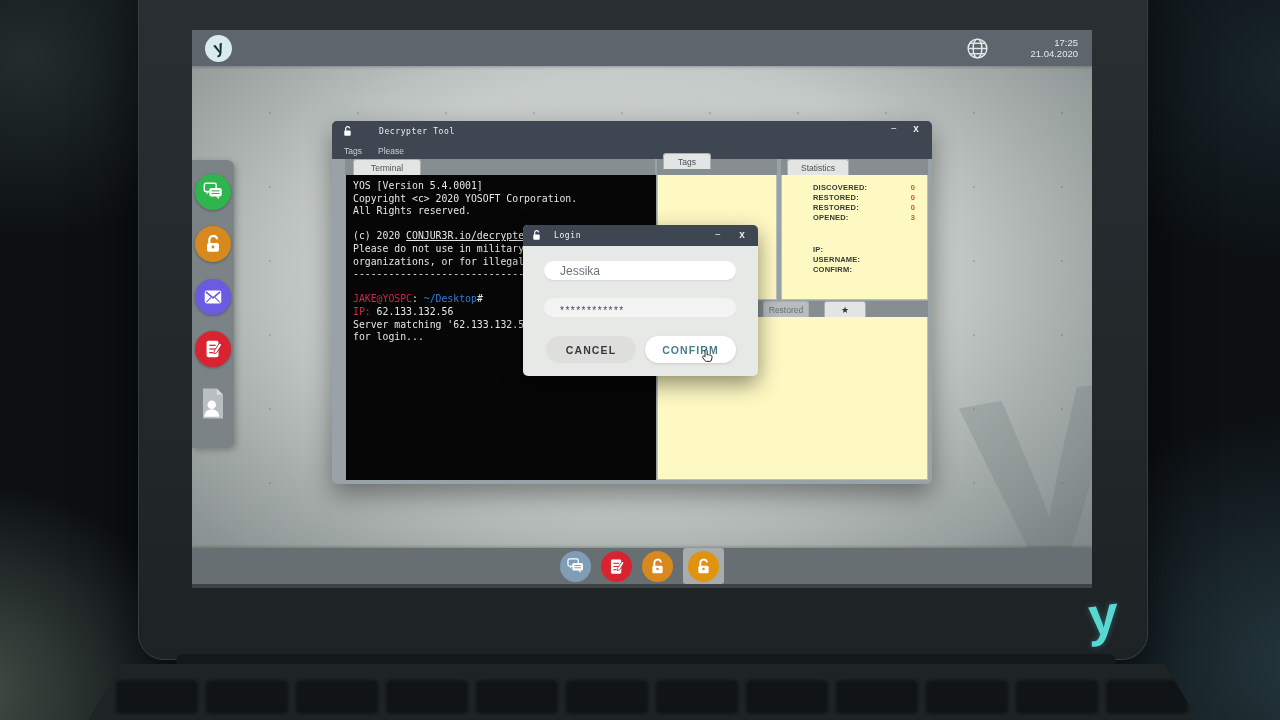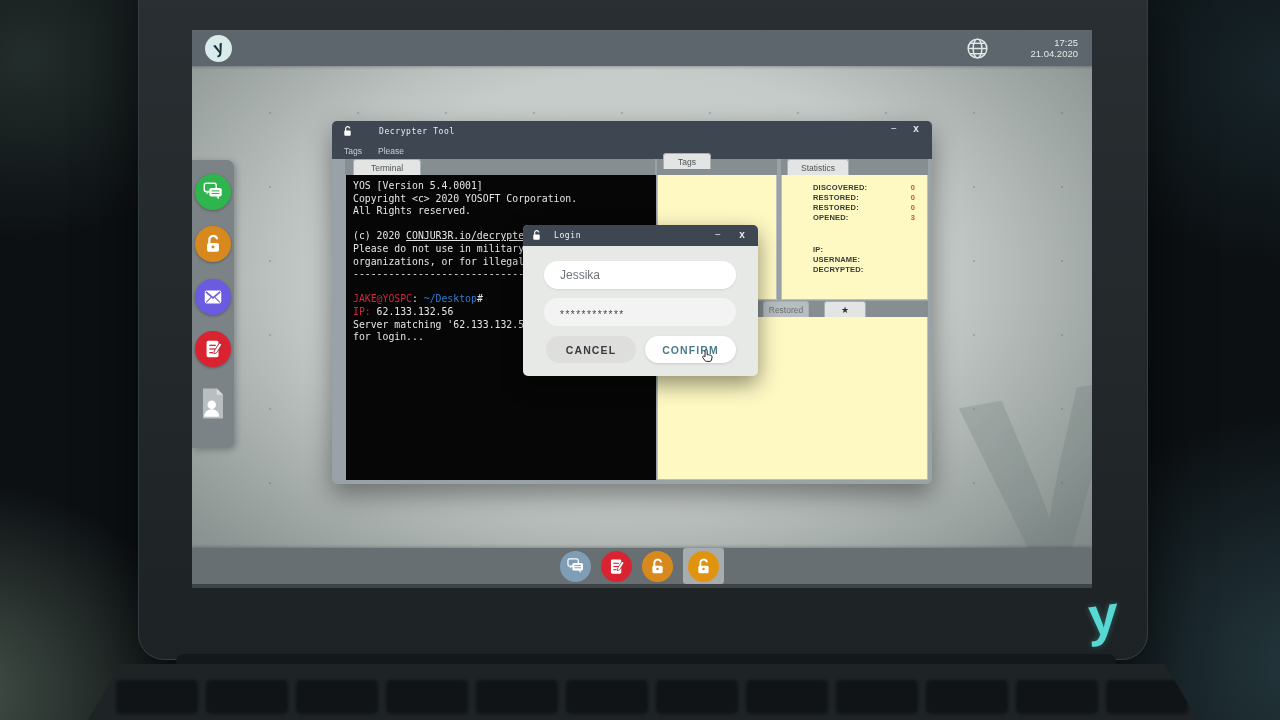--- a/index.html
+++ b/index.html
@@ -92,7 +92,7 @@
     display:flex;align-items:center;}
   .dlg-header .lock{margin-left:8px;width:11px;height:13px;}
   .dlg-title{margin-left:12px;font-family:"DejaVu Sans Mono",monospace;font-size:8px;letter-spacing:.6px;color:#eef1f2;}
-  .pill{position:absolute;left:21px;width:192px;height:28px;border-radius:14px;display:flex;align-items:center;padding-left:16px;}
+  .pill{position:absolute;left:21px;width:192px;height:19px;border-radius:14px;display:flex;align-items:center;padding-left:16px;}
   .user-pill{top:36px;background:#ffffff;font-size:12px;color:#6d7377;box-shadow:0 1px 2px rgba(0,0,0,.08);}
   .pass-pill{top:73px;background:#f2f3f2;font-size:10px;letter-spacing:1.5px;color:#43484b;padding-top:5px;}
   .btn{position:absolute;top:111px;height:27px;border-radius:13.5px;display:flex;align-items:center;justify-content:center;

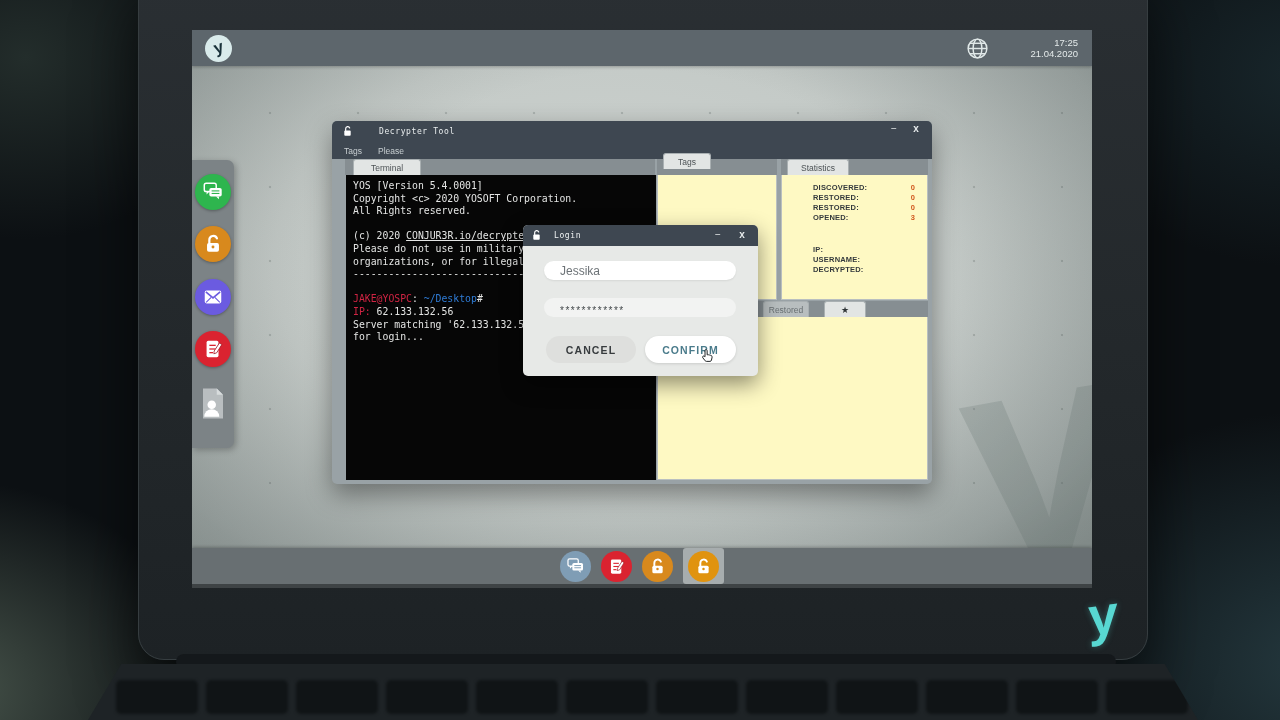--- a/index.html
+++ b/index.html
@@ -246,7 +246,7 @@
               <span>USERNAME:</span>
             </div>
             <div class="statrow">
-              <span>DECRYPTED:</span>
+              <span>CONFIRM:</span>
             </div>
           </div>
       </div>

